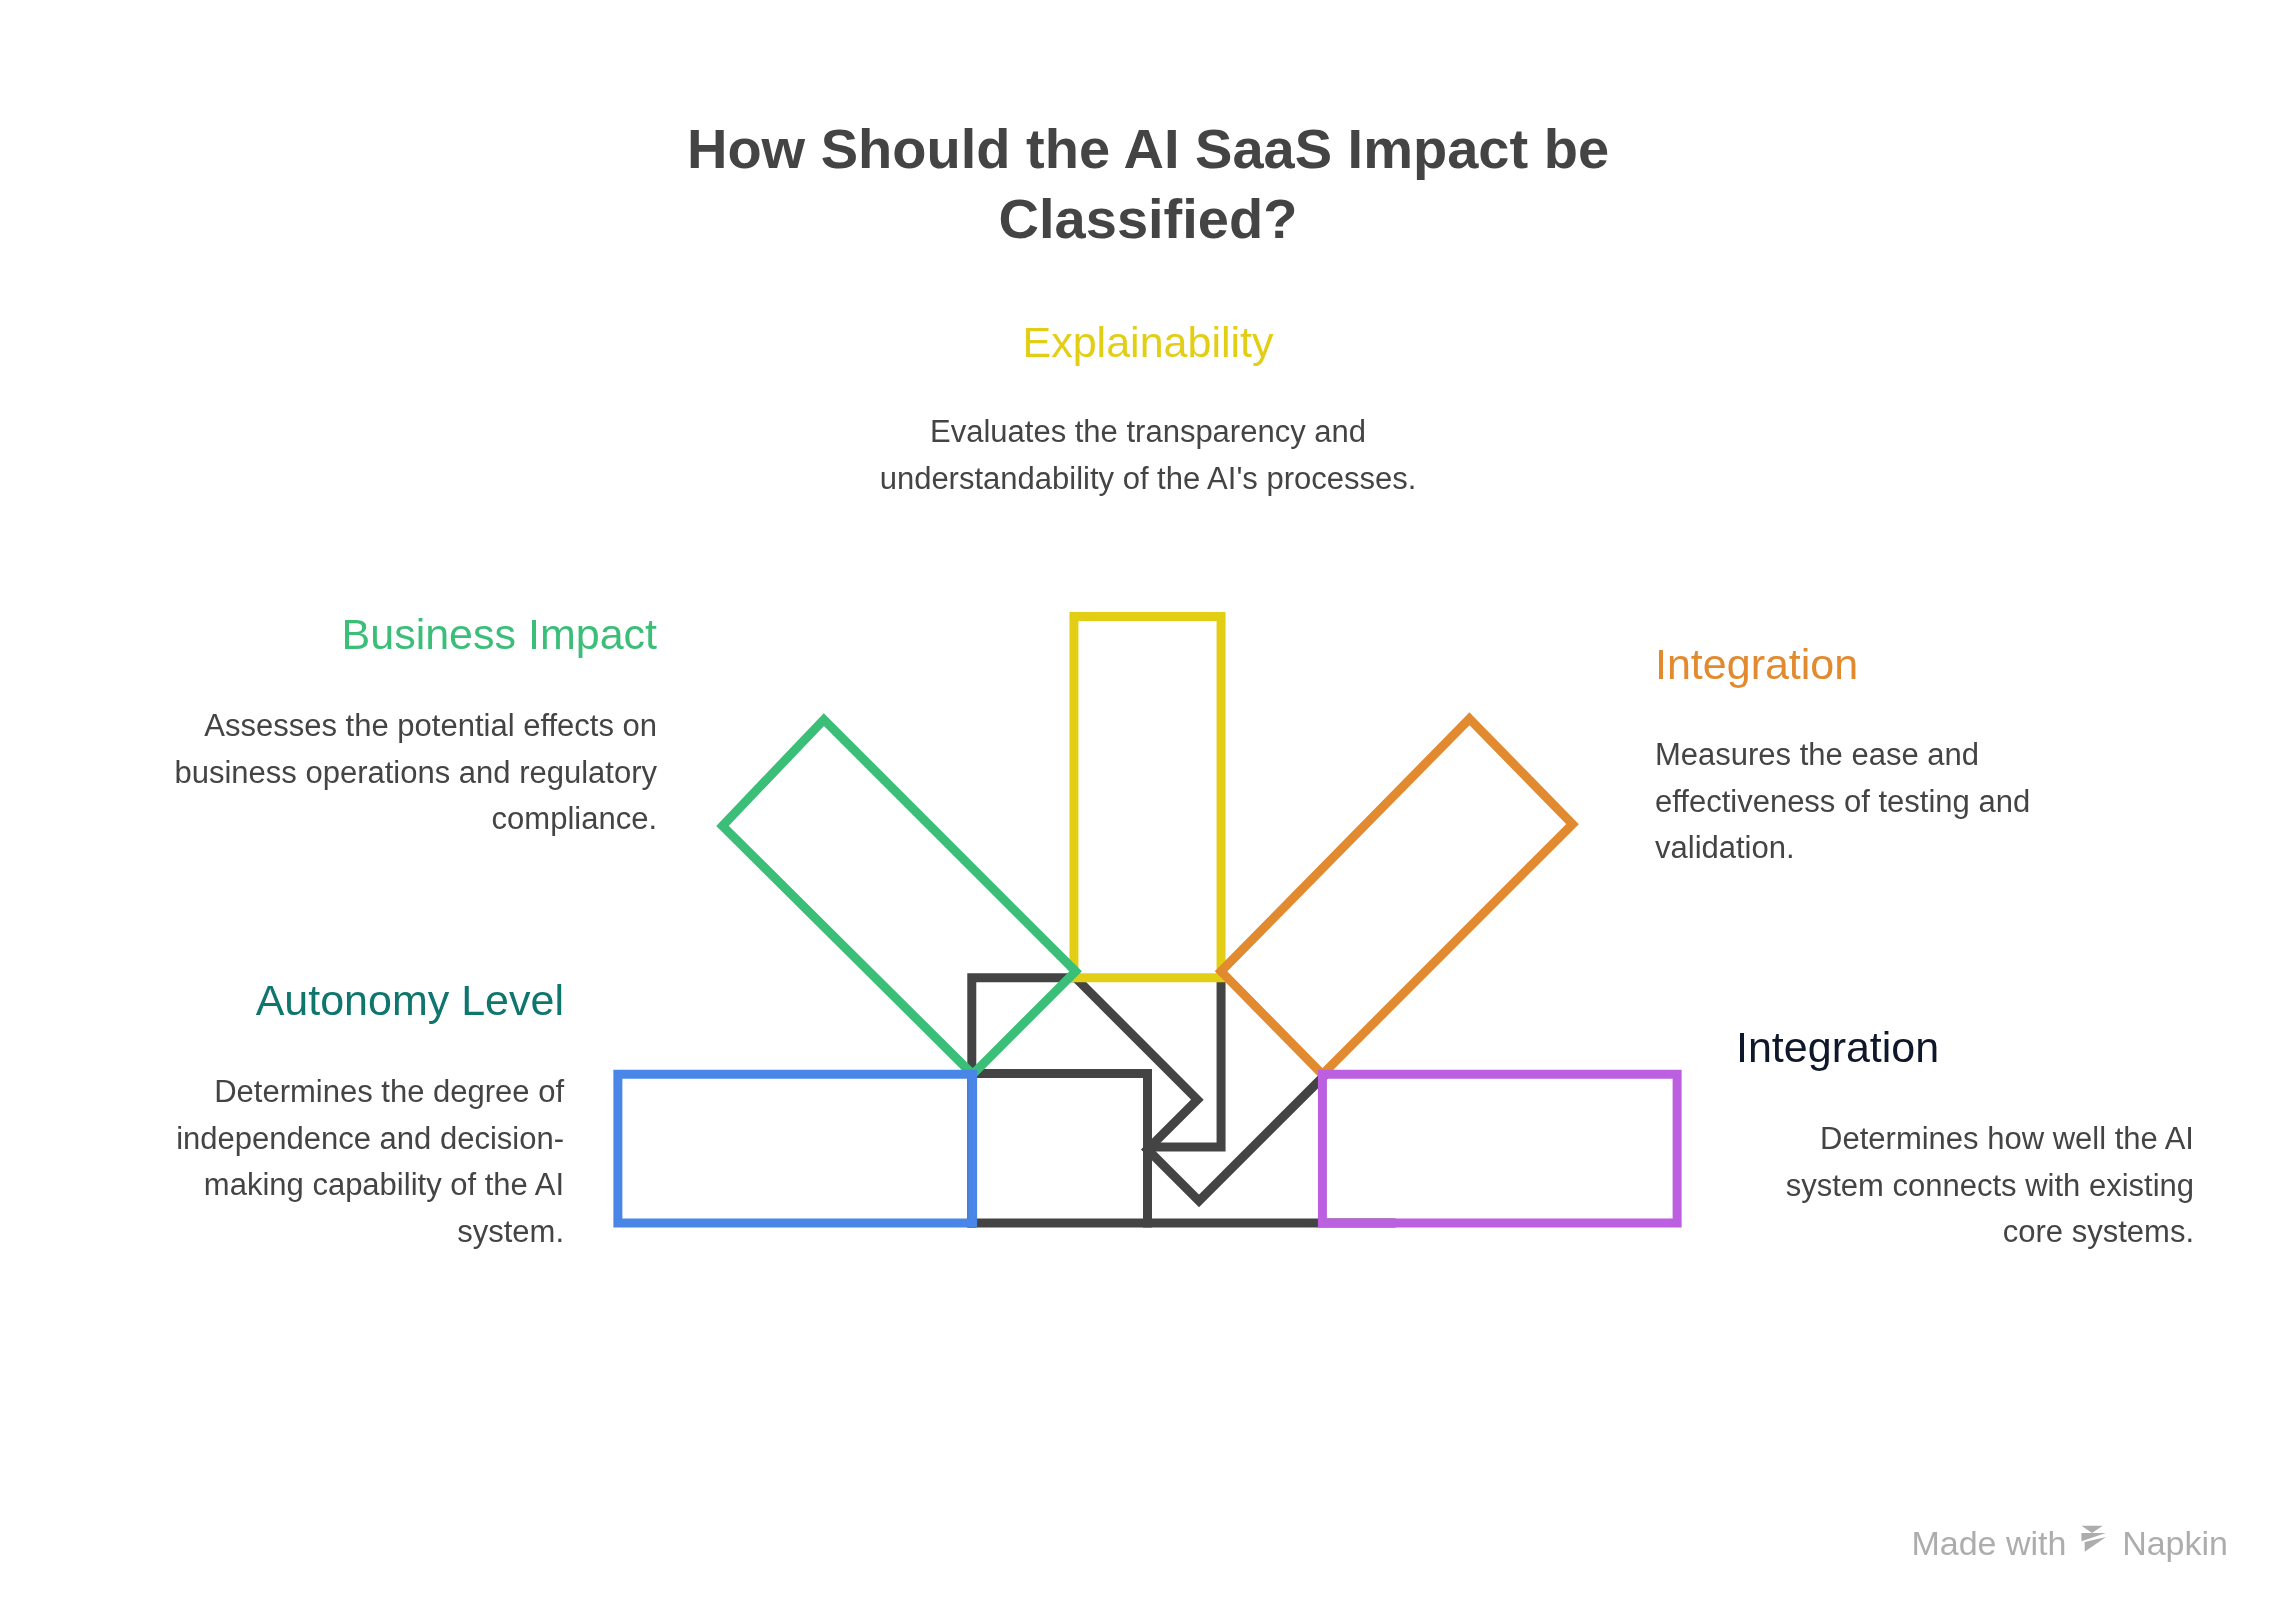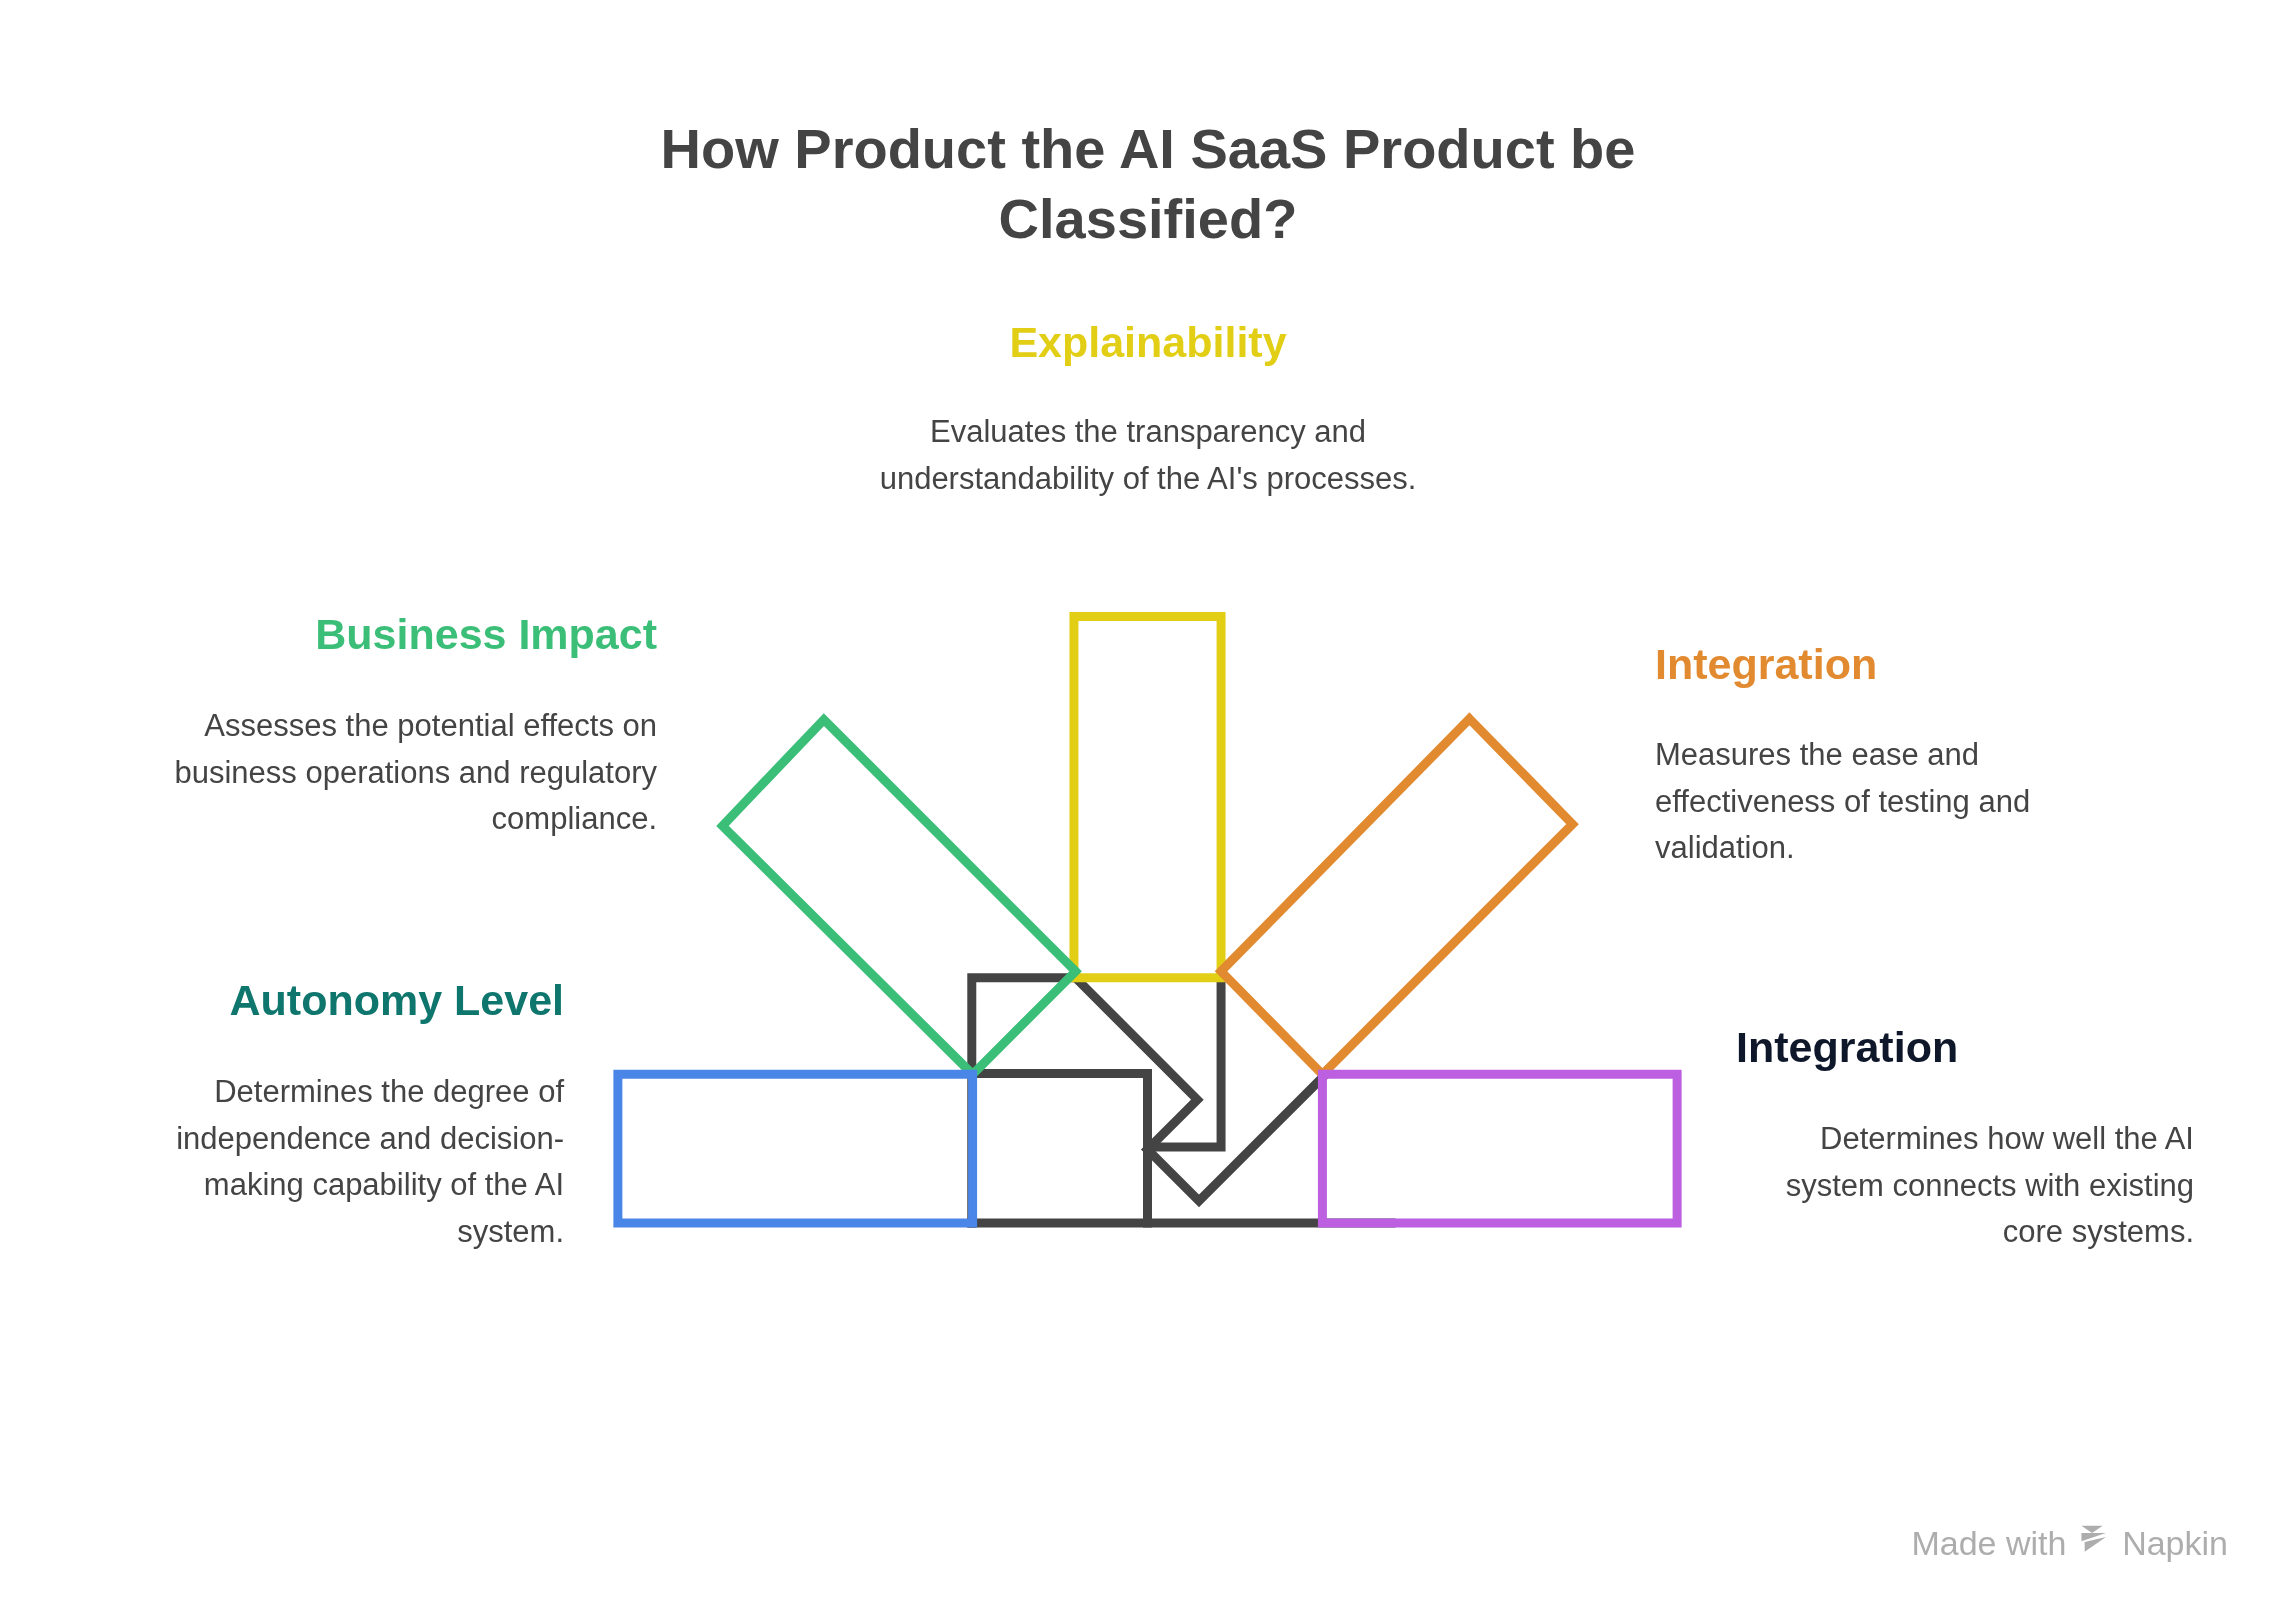--- a/index.html
+++ b/index.html
@@ -105,7 +105,7 @@
 </head>
 <body>
 
-<div id="page-title">How Product the AI SaaS Product be Classified?</div>
+<div id="page-title">How Should the AI SaaS Impact be Classified?</div>
 
 <svg id="diagram-svg" viewBox="0 0 2808 1980">
 

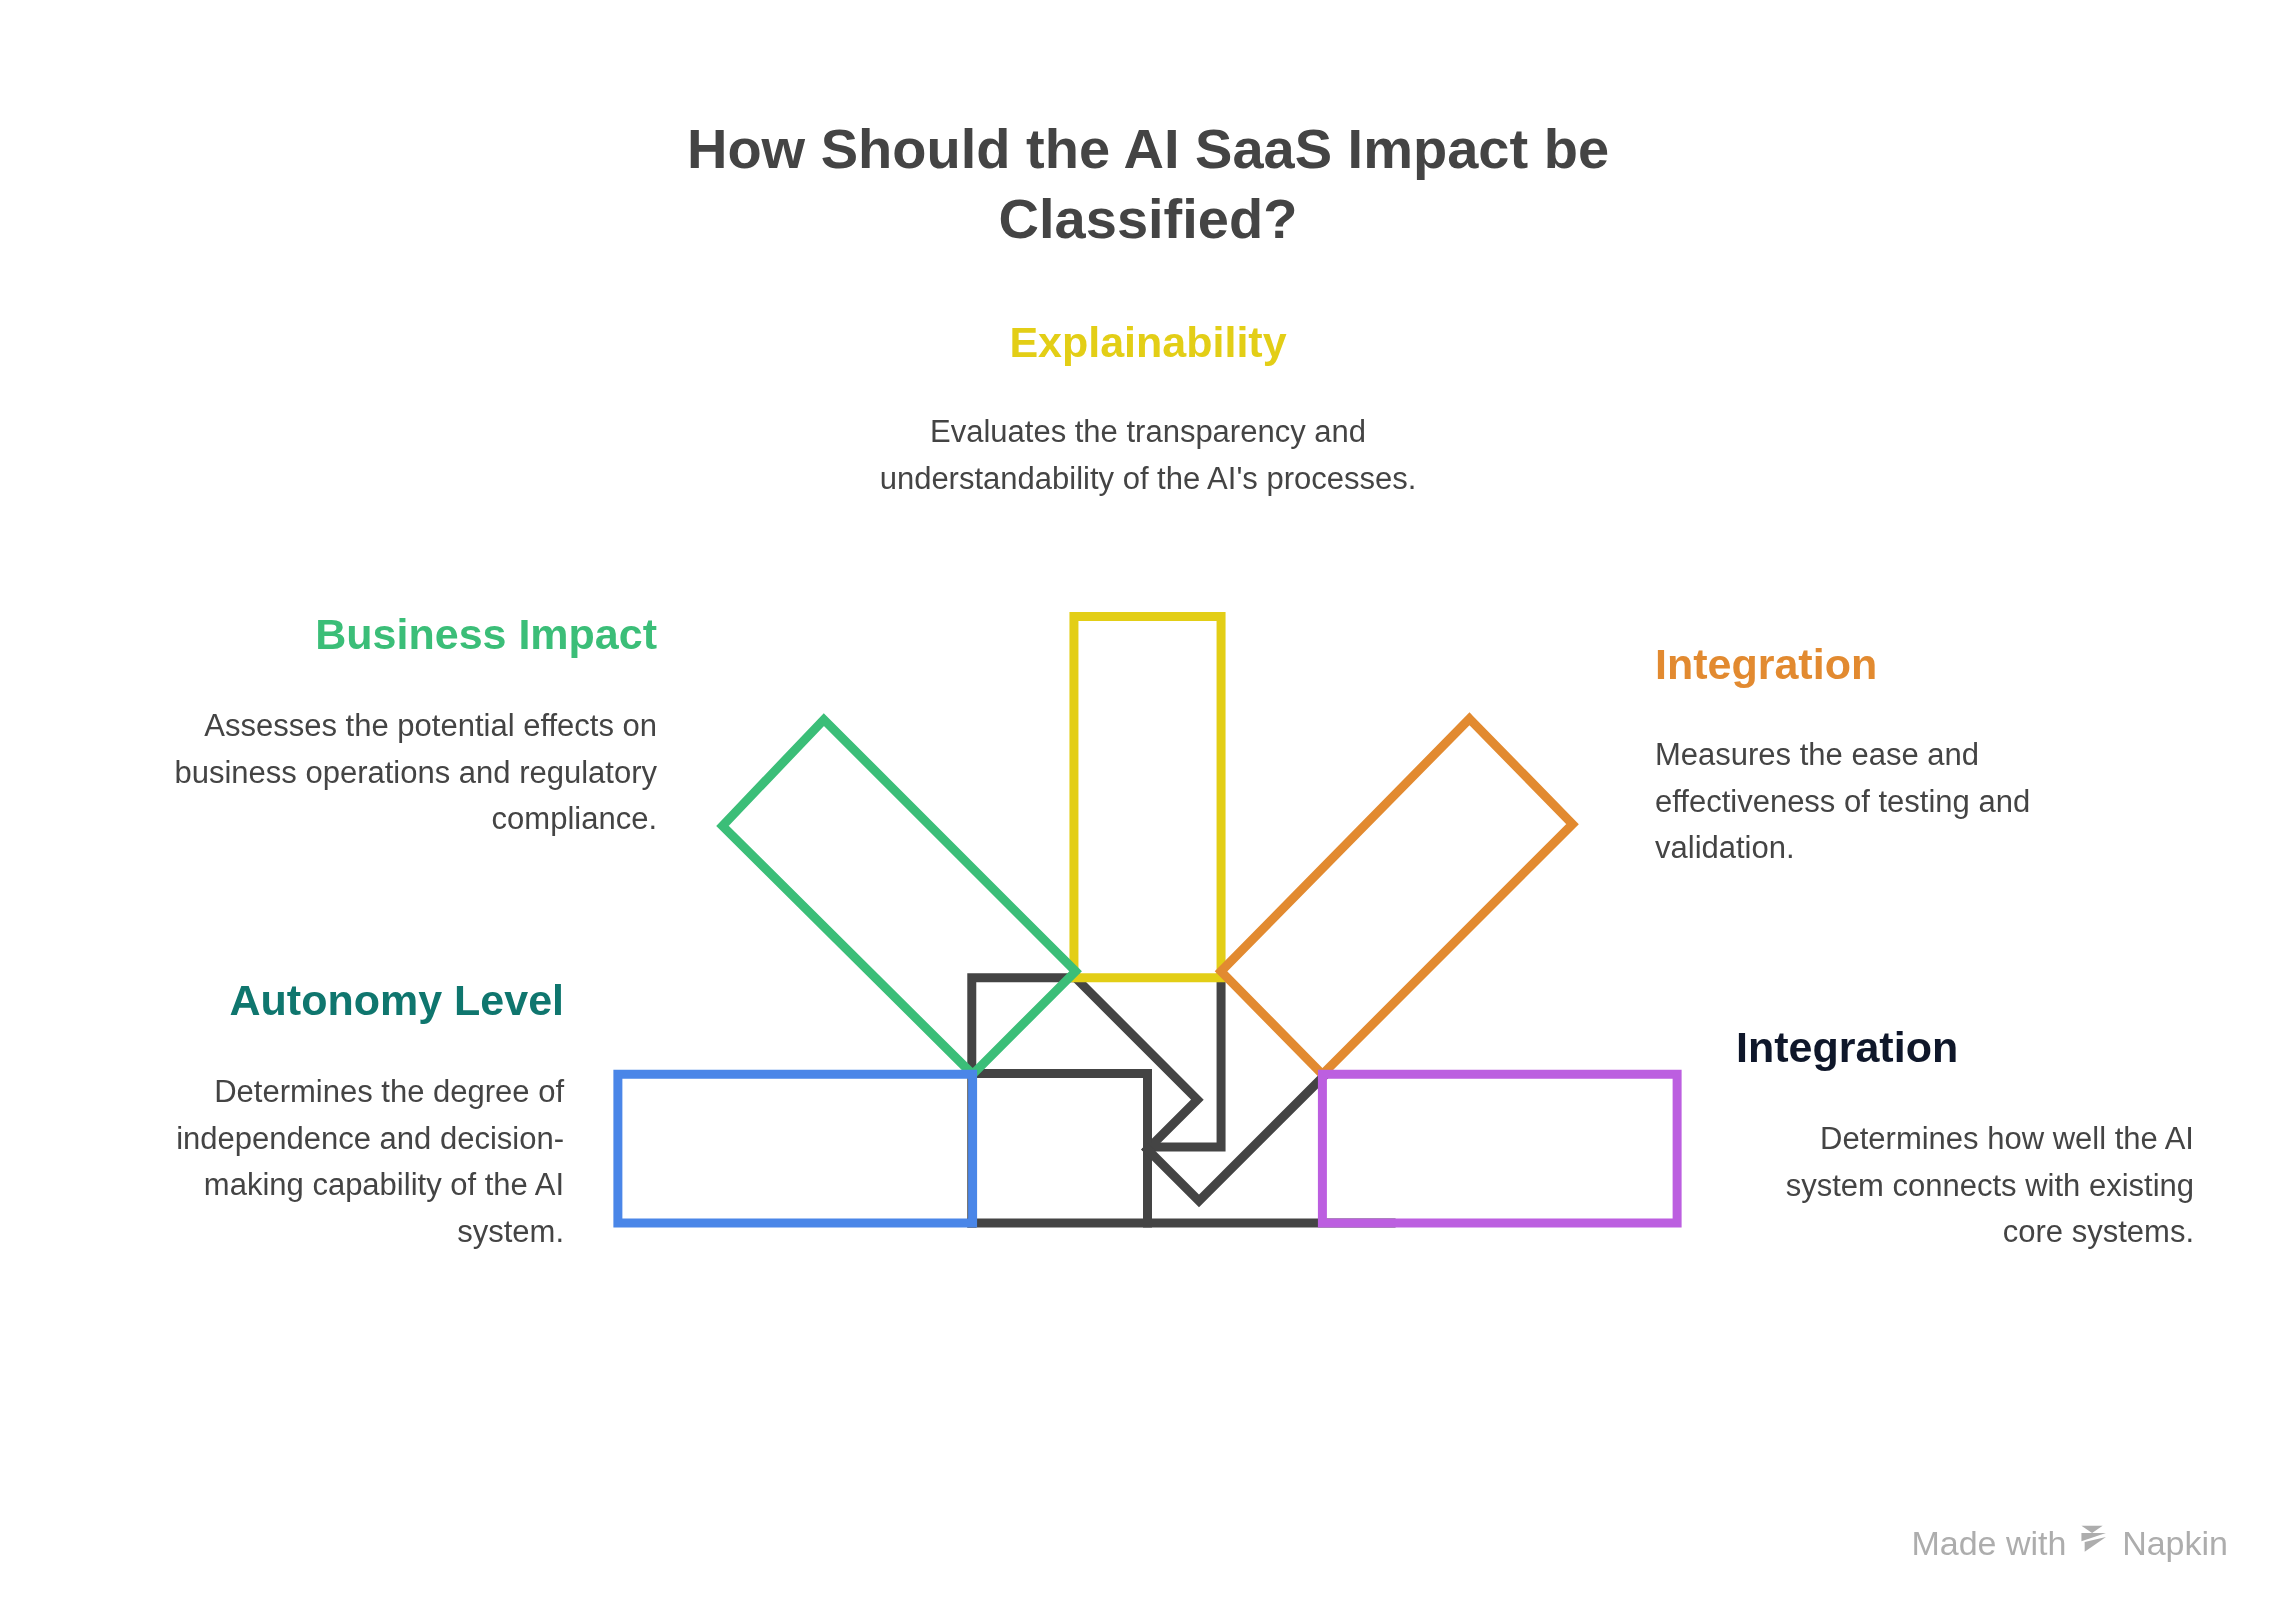--- a/index.html
+++ b/index.html
@@ -30,7 +30,7 @@
 
   .node-label {
     position: absolute;
-    font-weight: bold;
+    font-weight: normal;
     line-height: 1.2;
   }
   .node-desc {

